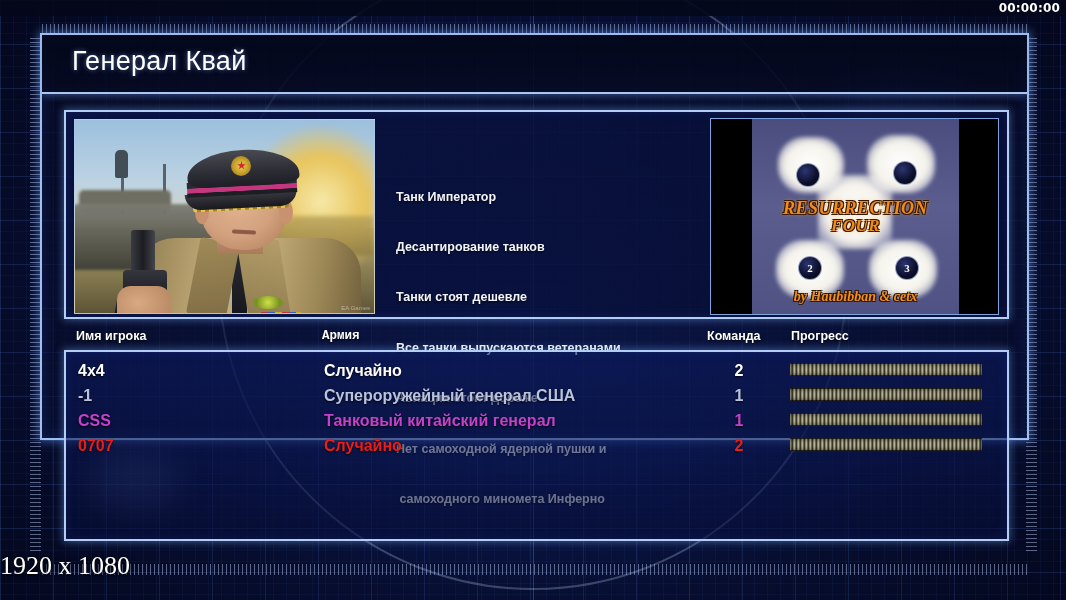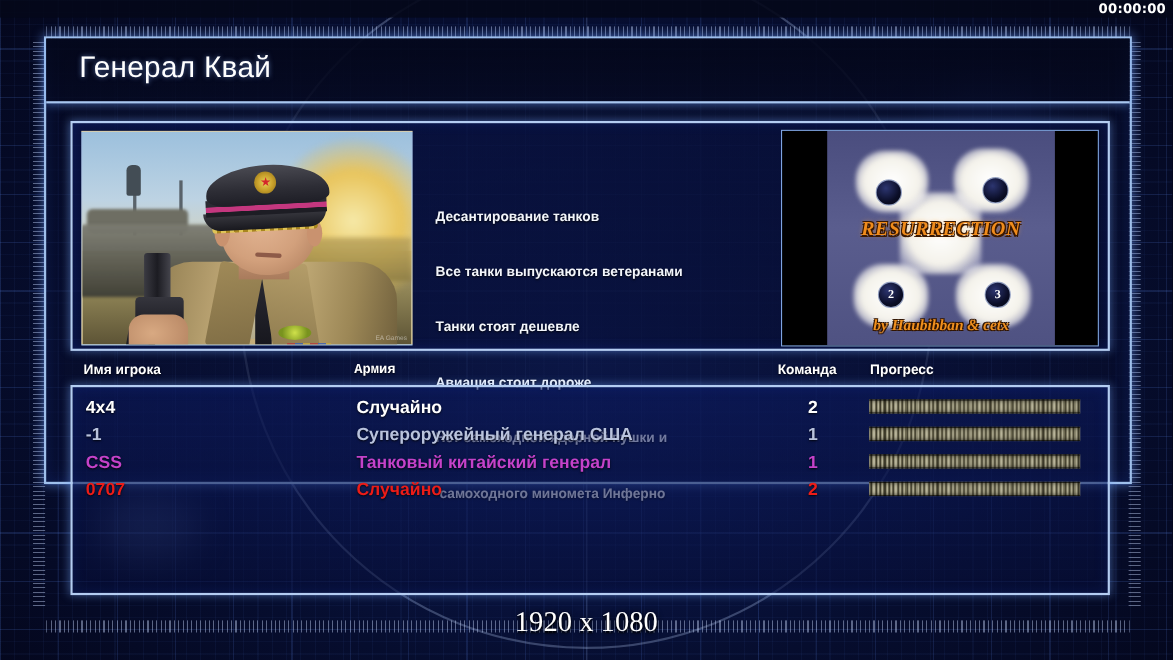--- a/index.html
+++ b/index.html
@@ -377,6 +377,7 @@
       </div>
 
       <div id="desc">
+        <div>Танк Император</div>
         <div>Десантирование танков</div>
         <div>Все танки выпускаются ветеранами</div>
         <div>Танки стоят дешевле</div>

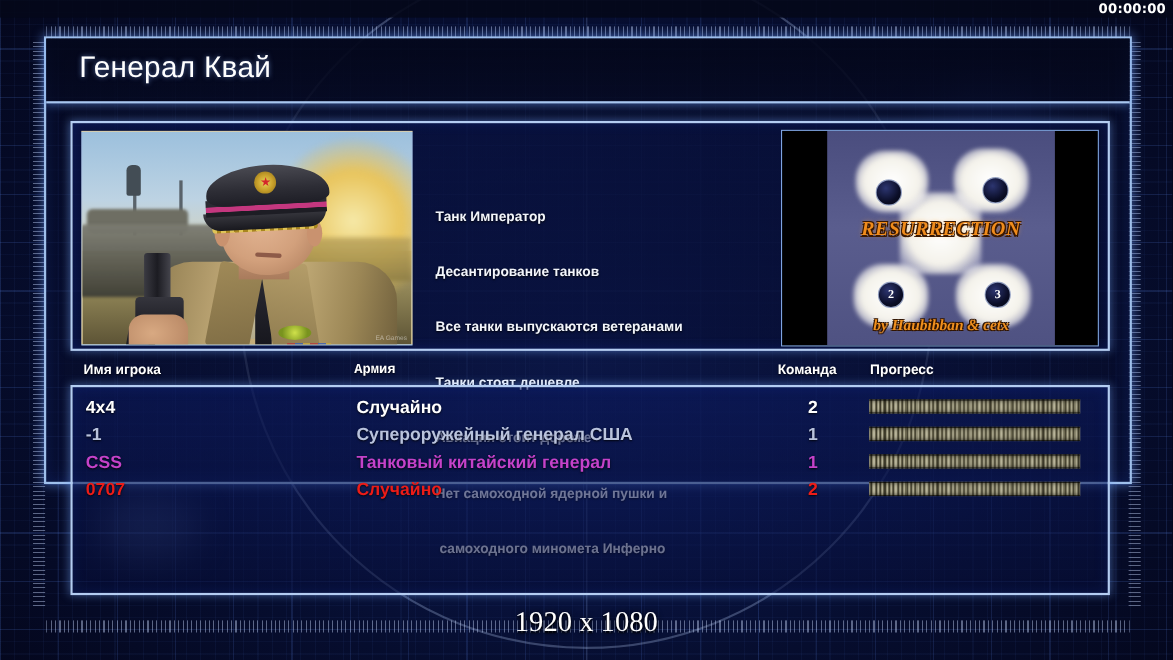--- a/index.html
+++ b/index.html
@@ -401,6 +401,7 @@
 
           <div id="map-title">
             <span>RESURRECTION</span>
+            <span class="l2">FOUR</span>
           </div>
           <div id="map-credit">by Haubibban &amp; cetx</div>
         </div>

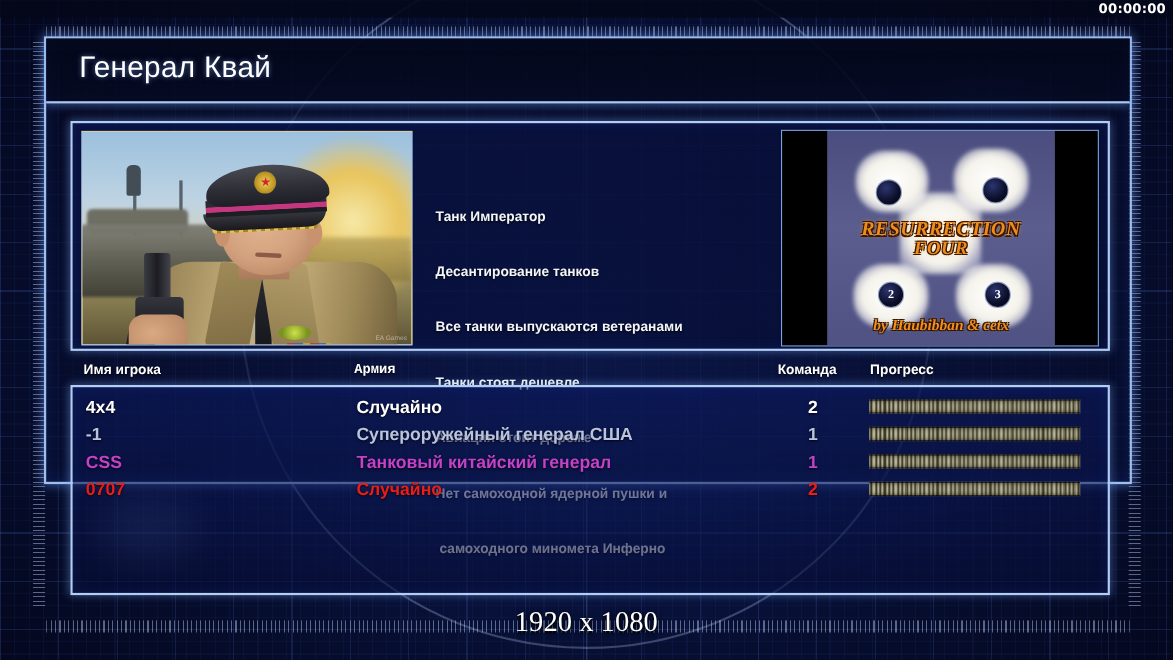--- a/index.html
+++ b/index.html
@@ -379,8 +379,8 @@
       <div id="desc">
         <div>Танк Император</div>
         <div>Десантирование танков</div>
+        <div>Танки стоят дешевле</div>
         <div>Все танки выпускаются ветеранами</div>
-        <div>Танки стоят дешевле</div>
         <div>Авиация стоит дороже</div>
         <div>Нет самоходной ядерной пушки и</div>
         <div> самоходного миномета Инферно</div>

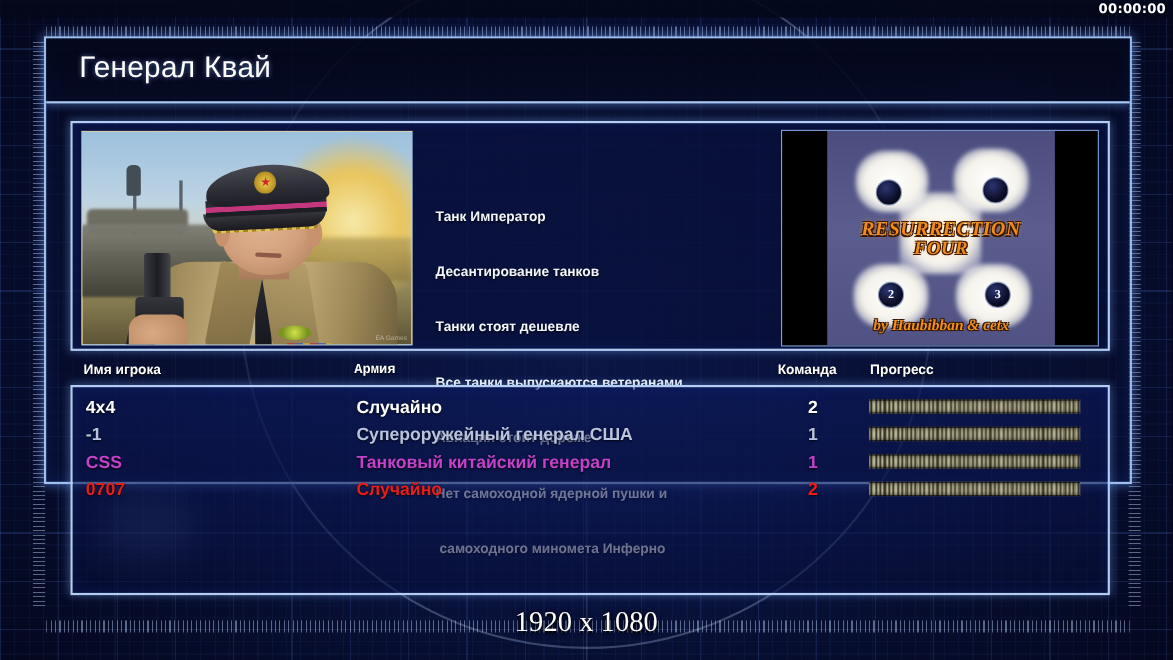--- a/index.html
+++ b/index.html
@@ -302,7 +302,6 @@
   
   #res-overlay {
     position: absolute; left: 0; right: 0; top: 551px;
-    text-align: center;
     font-size: 26px; color: #ffffff;
     font-family: "Liberation Serif", serif;
     text-shadow: 0 0 6px rgba(0,0,0,0.9), 0 1px 2px #000;

